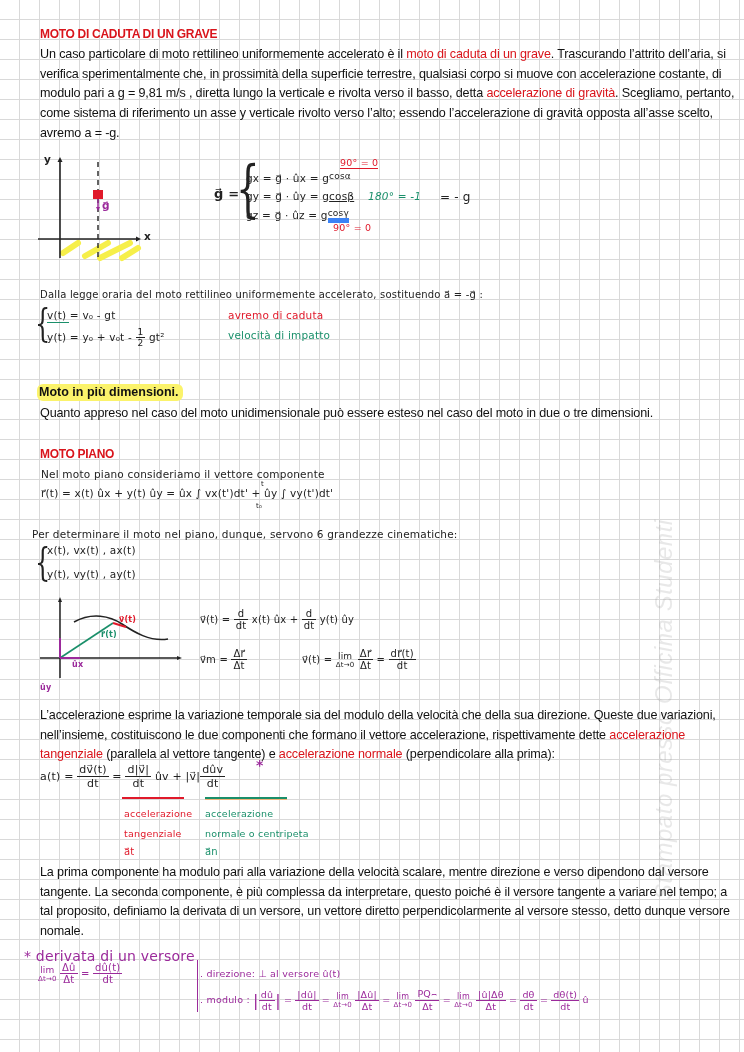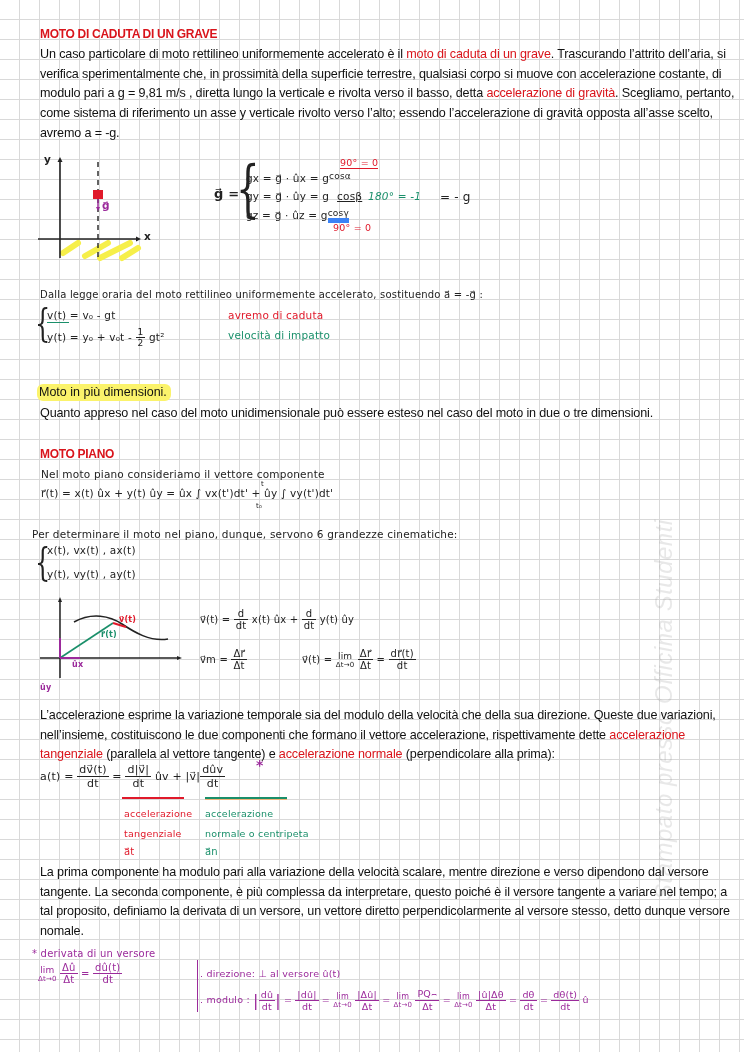--- a/index.html
+++ b/index.html
@@ -70,7 +70,7 @@
 </div>
 <div class="abs hand hand-red" style="left:340px; top:157px; font-size:9.5px; border-bottom:1px solid #e0192a;">90° = 0</div>
 <div class="abs hand" style="left:246px; top:190px;">
-  <span>gy = g⃗ · ûy = g</span><span style="text-decoration:underline;margin-left:8px;">cosβ</span>
+  <span>gy = g⃗ · ûy = g</span><span style="text-decoration:underline;">cosβ</span>
 </div>
 <div class="abs hand hand-green" style="left:368px; top:190px;font-style:italic;">180° = -1</div>
 <div class="abs hand" style="left:440px; top:190px; font-size:12px;">= - g</div>

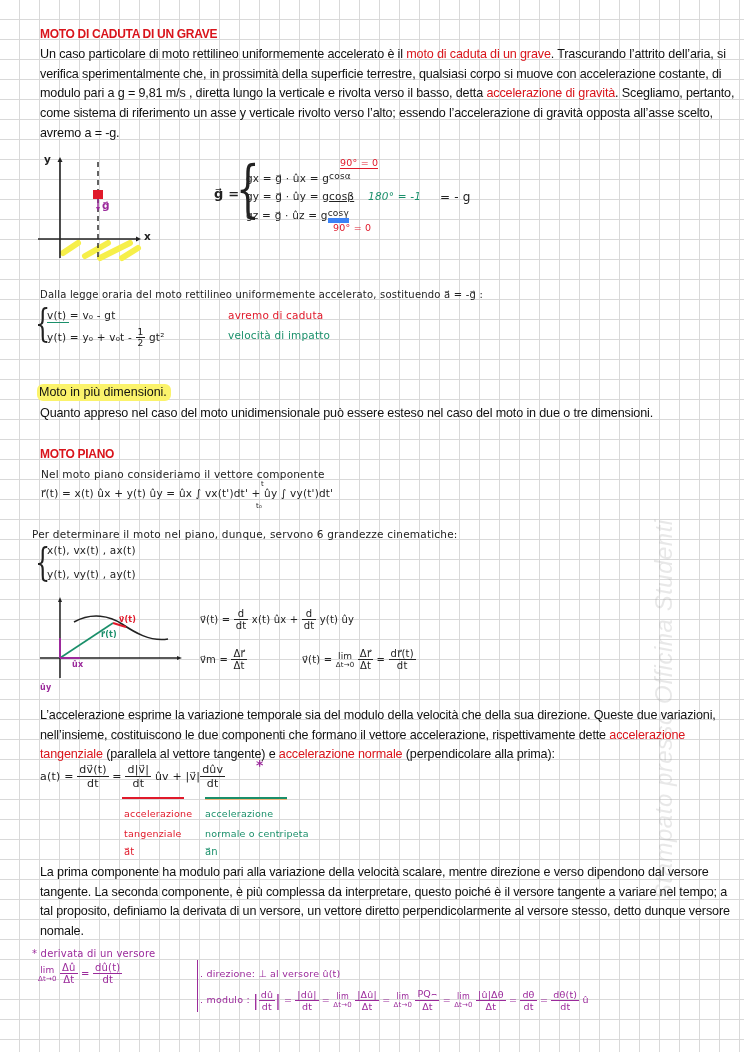--- a/index.html
+++ b/index.html
@@ -89,7 +89,7 @@
 <div class="abs hand hand-red" style="left:228px; top:309px;">avremo di caduta</div>
 <div class="abs hand hand-green" style="left:228px; top:329px;">velocità di impatto</div>
 
-<div class="abs" style="left:37px; top:385px; font-size:12.5px;">
+<div class="abs" style="left:37px; top:385px; font-size:12.5px;font-weight:bold;">
   <span class="hl">Moto in più dimensioni.</span>
 </div>
 <div class="abs para" style="left:40px; top:404px; width:700px;">Quanto appreso nel caso del moto unidimensionale può essere esteso nel caso del moto in due o tre dimensioni.</div>

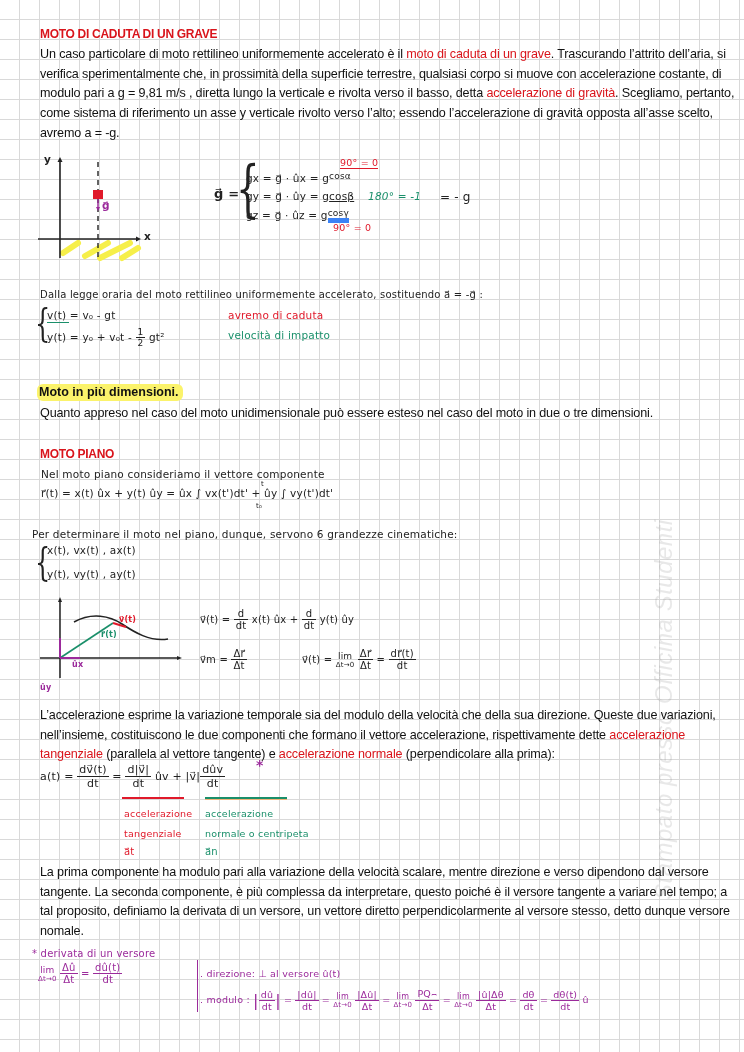--- a/index.html
+++ b/index.html
@@ -163,7 +163,7 @@
 
 <div class="abs para" style="left:40px; top:863px; width:700px;">La prima componente ha modulo pari alla variazione della velocità scalare, mentre direzione e verso dipendono dal versore tangente. La seconda componente, è più complessa da interpretare, questo poiché è il versore tangente a variare nel tempo; a tal proposito, definiamo la derivata di un versore, un vettore diretto perpendicolarmente al versore stesso, detto dunque versore nomale.</div>
 
-<div class="abs hand hand-purple" style="left:32px; top:948px; font-size:10px;">* derivata di un versore</div>
+<div class="abs hand hand-purple" style="left:24px; top:948px; font-size:14px;">* derivata di un versore</div>
 <div class="abs hand hand-purple" style="left:38px; top:962px; font-size:10px;">
   <span class="frac" style="font-size:9px;"><span style="display:block;">lim</span><span style="display:block; font-size:7px;">Δt→0</span></span>
   <span class="frac"><span class="num">Δû</span><span class="den">Δt</span></span>

